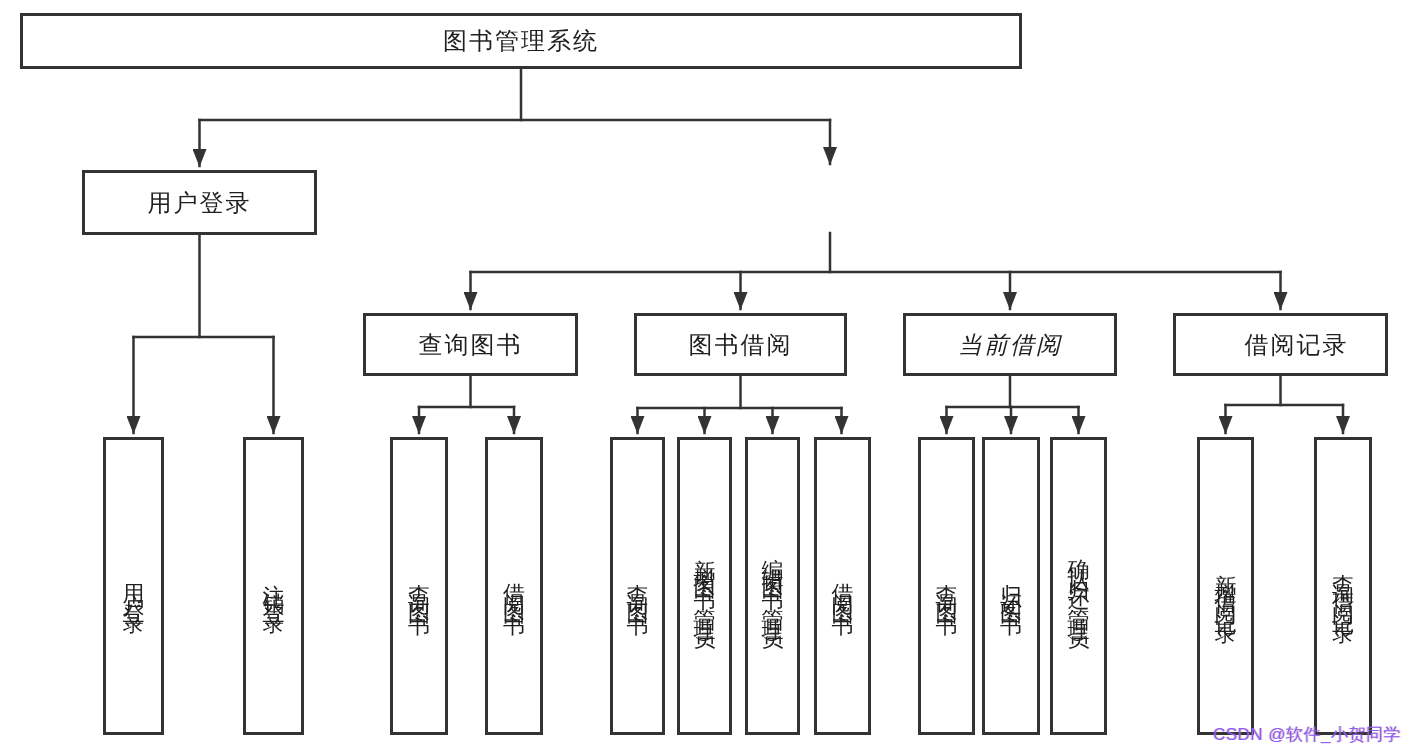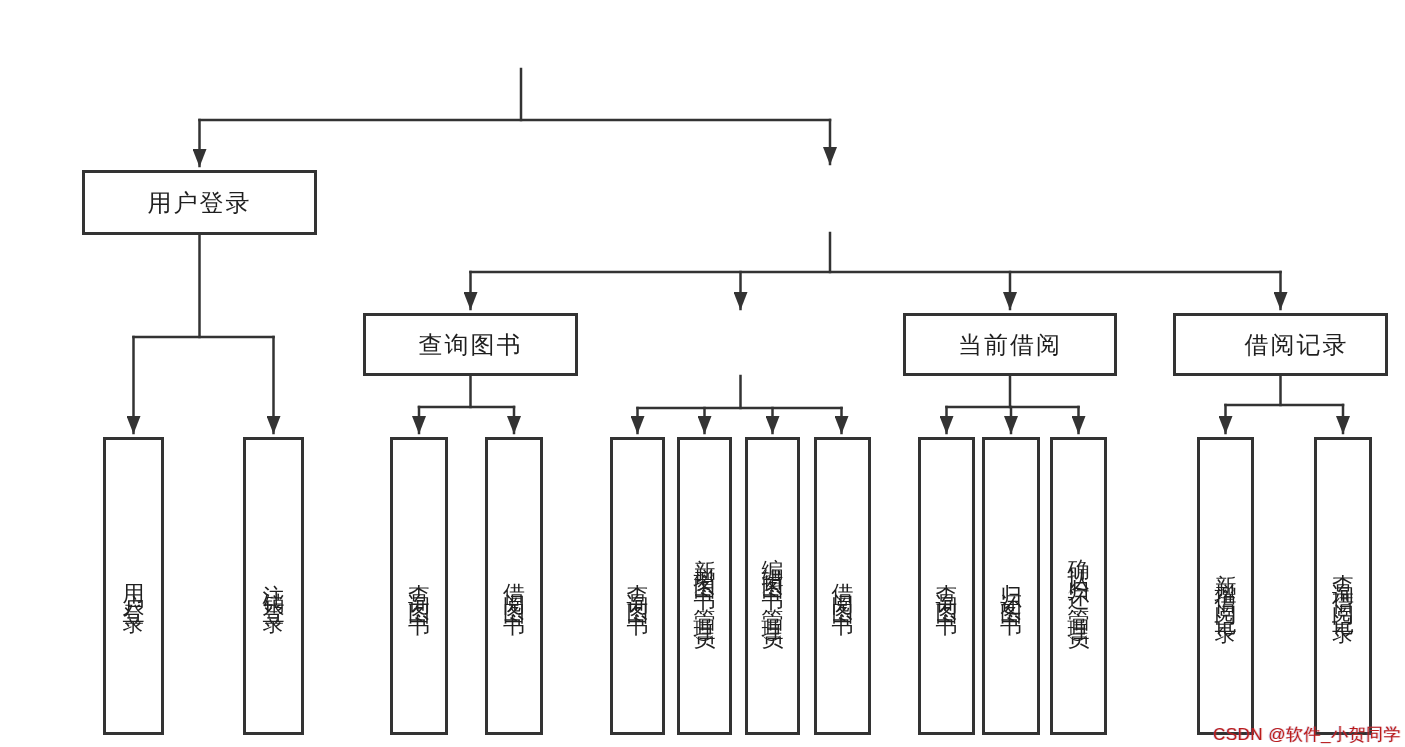--- a/index.html
+++ b/index.html
@@ -107,6 +107,7 @@
     </g>
   </svg>
 
+  <div class="node" style="left:20px; top:13px; width:1002px; height:56px;">图书管理系统</div>
 
   <div class="node" style="left:82px; top:170px; width:235px; height:65px;">用户登录</div>
 

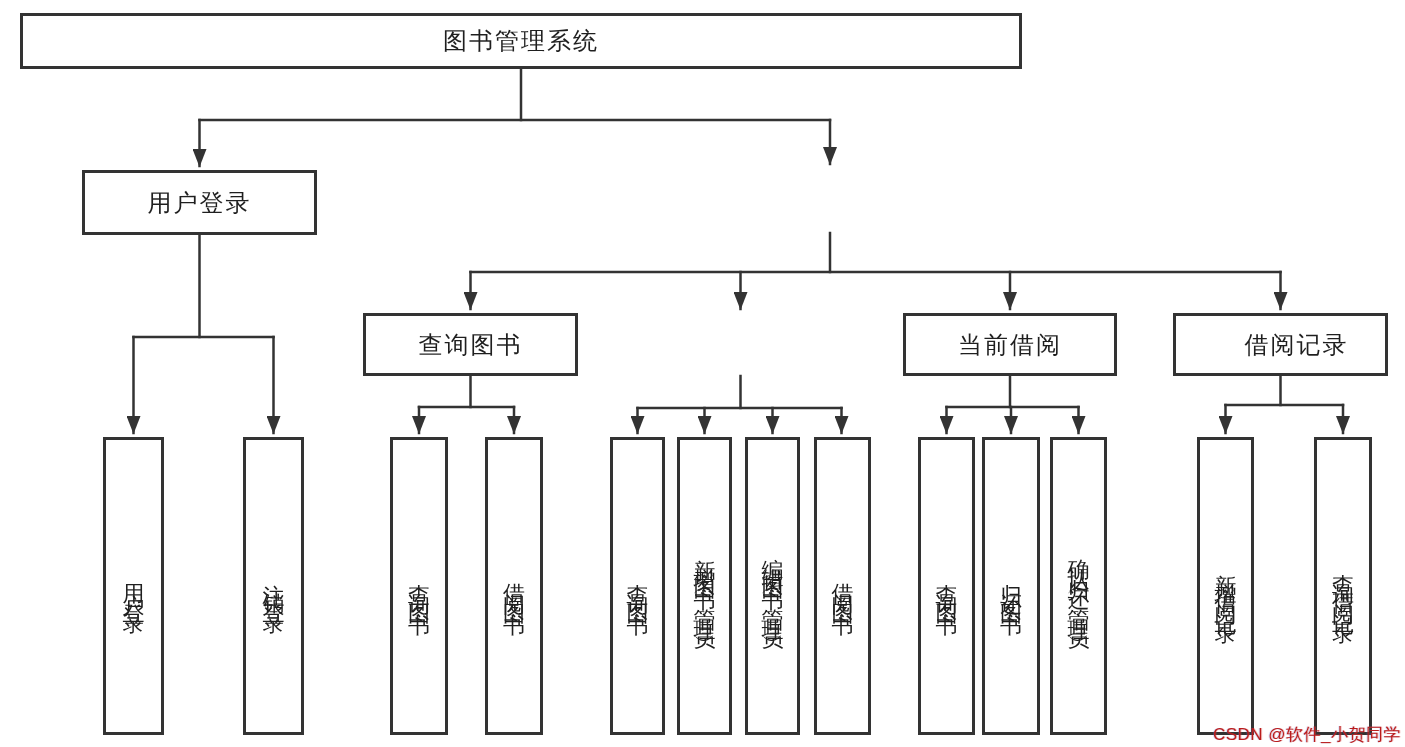--- a/index.html
+++ b/index.html
@@ -112,6 +112,7 @@
   <div class="node" style="left:82px; top:170px; width:235px; height:65px;">用户登录</div>
 
   <div class="node" style="left:363px; top:313px; width:215px; height:63px;">查询图书</div>
+  <div class="node" style="left:634px; top:313px; width:213px; height:63px;">图书借阅</div>
   <div class="node" style="left:903px; top:313px; width:214px; height:63px;">当前借阅</div>
   <div class="node" style="left:1173px; top:313px; width:215px; height:63px;padding-left:32px;">借阅记录</div>
 

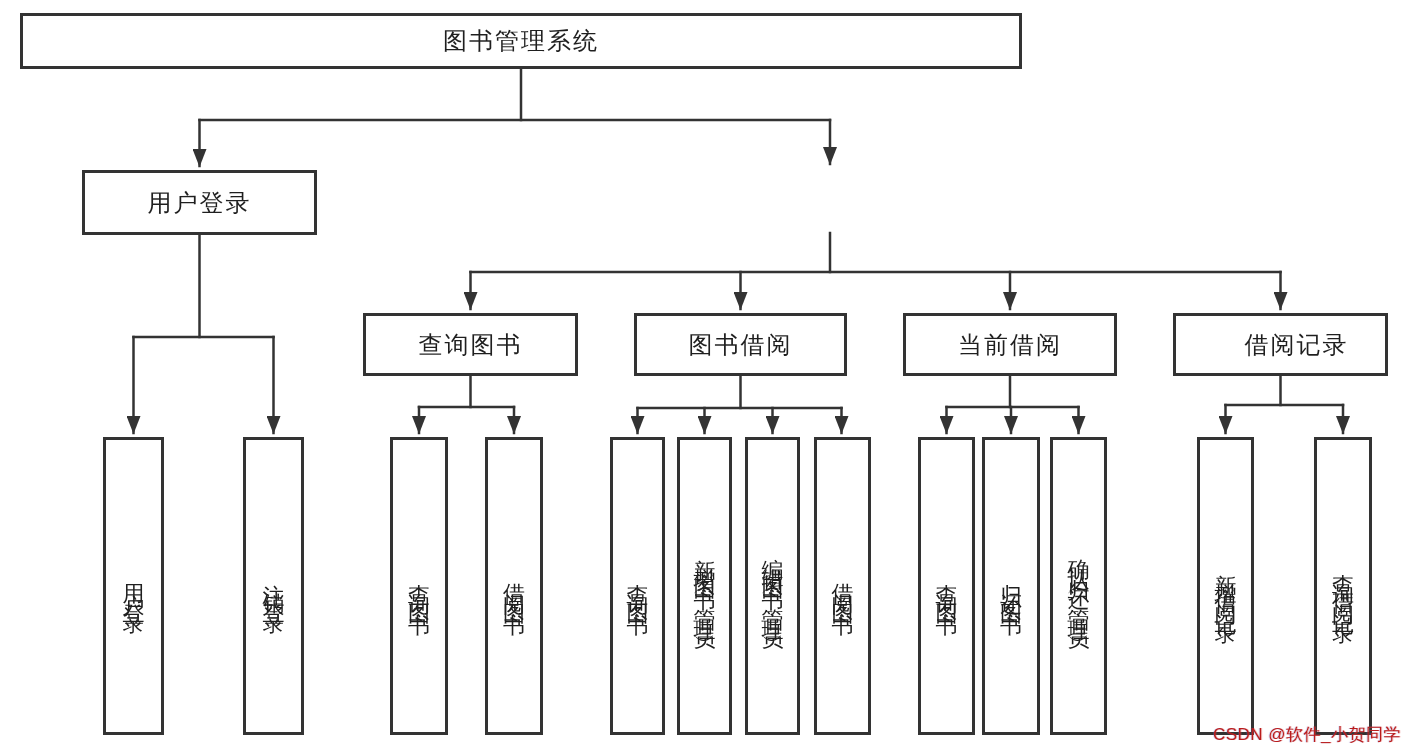--- a/index.html
+++ b/index.html
@@ -113,7 +113,7 @@
 
   <div class="node" style="left:363px; top:313px; width:215px; height:63px;">查询图书</div>
   <div class="node" style="left:634px; top:313px; width:213px; height:63px;">图书借阅</div>
-  <div class="node" style="left:903px; top:313px; width:214px; height:63px;">当前借阅</div>
+  <div class="node" style="left:903px; top:313px; width:214px; height:63px;font-style:italic;">当前借阅</div>
   <div class="node" style="left:1173px; top:313px; width:215px; height:63px;padding-left:32px;">借阅记录</div>
 
   <div class="node leaf" style="left:103px; top:437px; width:61px; height:298px;">

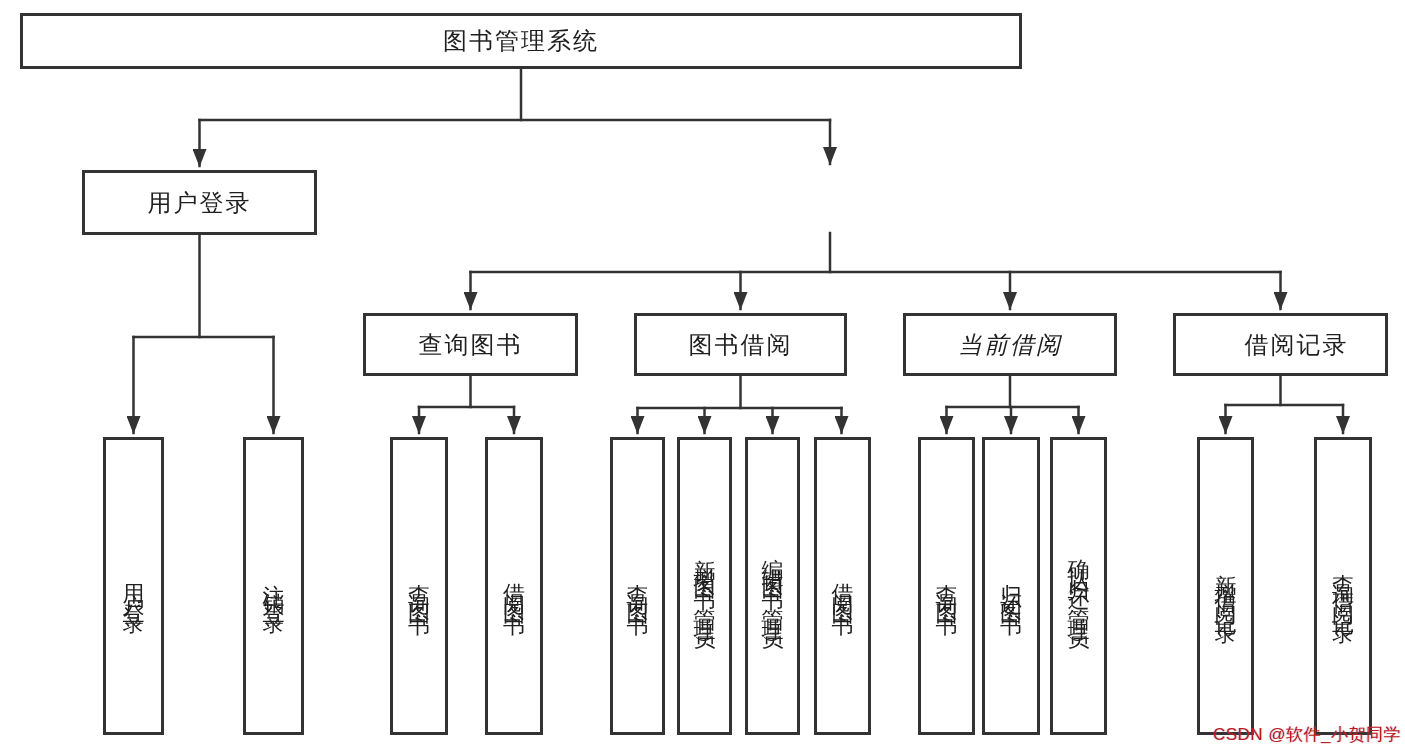--- a/index.html
+++ b/index.html
@@ -45,7 +45,7 @@
     right: 4px;
     bottom: 1px;
     font-size: 17px;
-    color: #b91c1c;
+    color: #8b5cf6;
     letter-spacing: 0.5px;
     text-shadow: 1px 0 rgba(224,80,80,0.35), -1px 0 rgba(90,120,230,0.25);
     z-index: 5;

